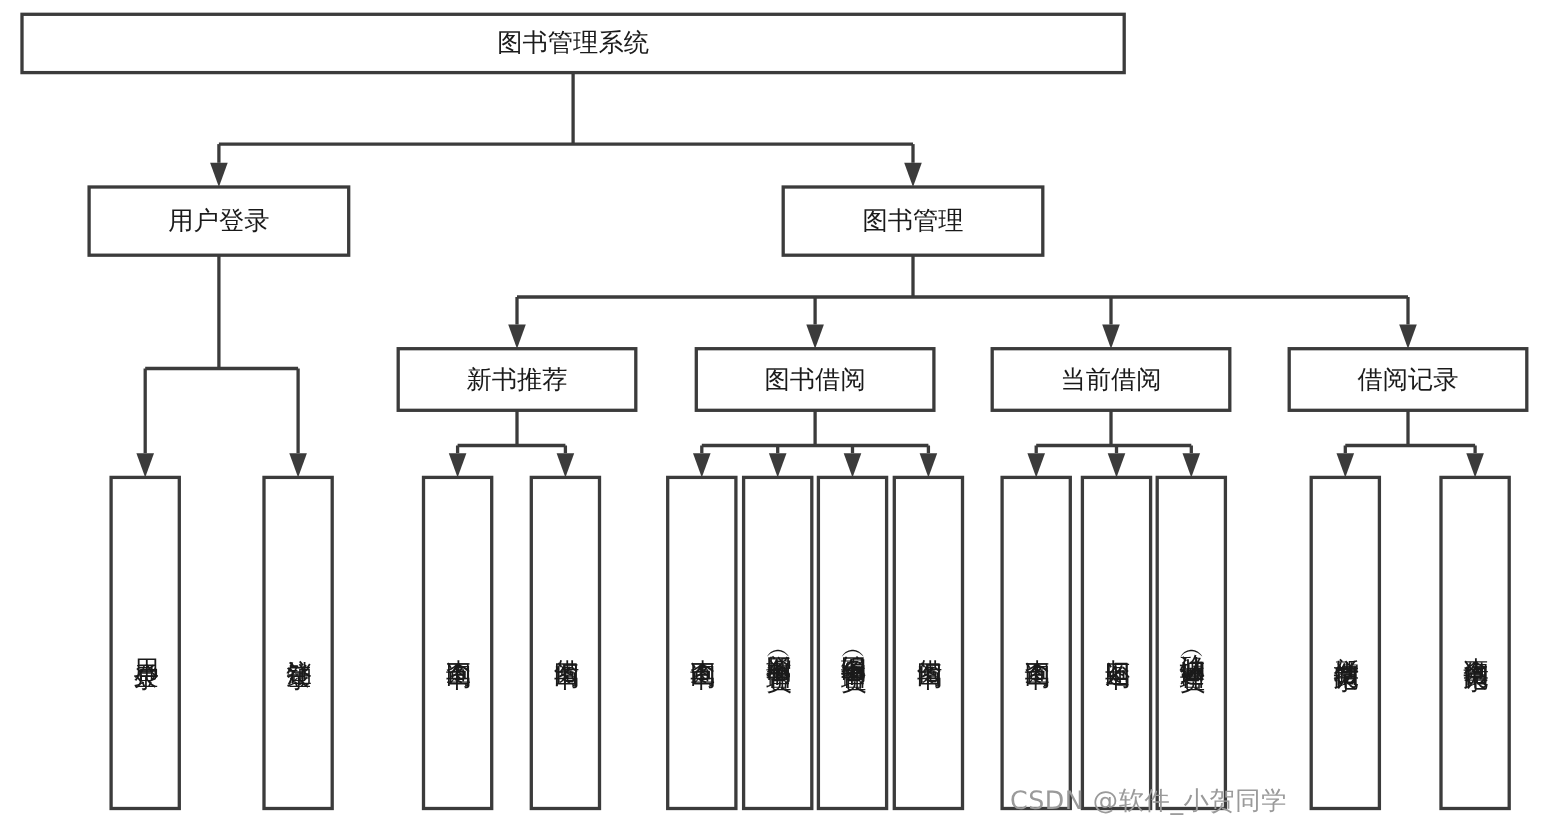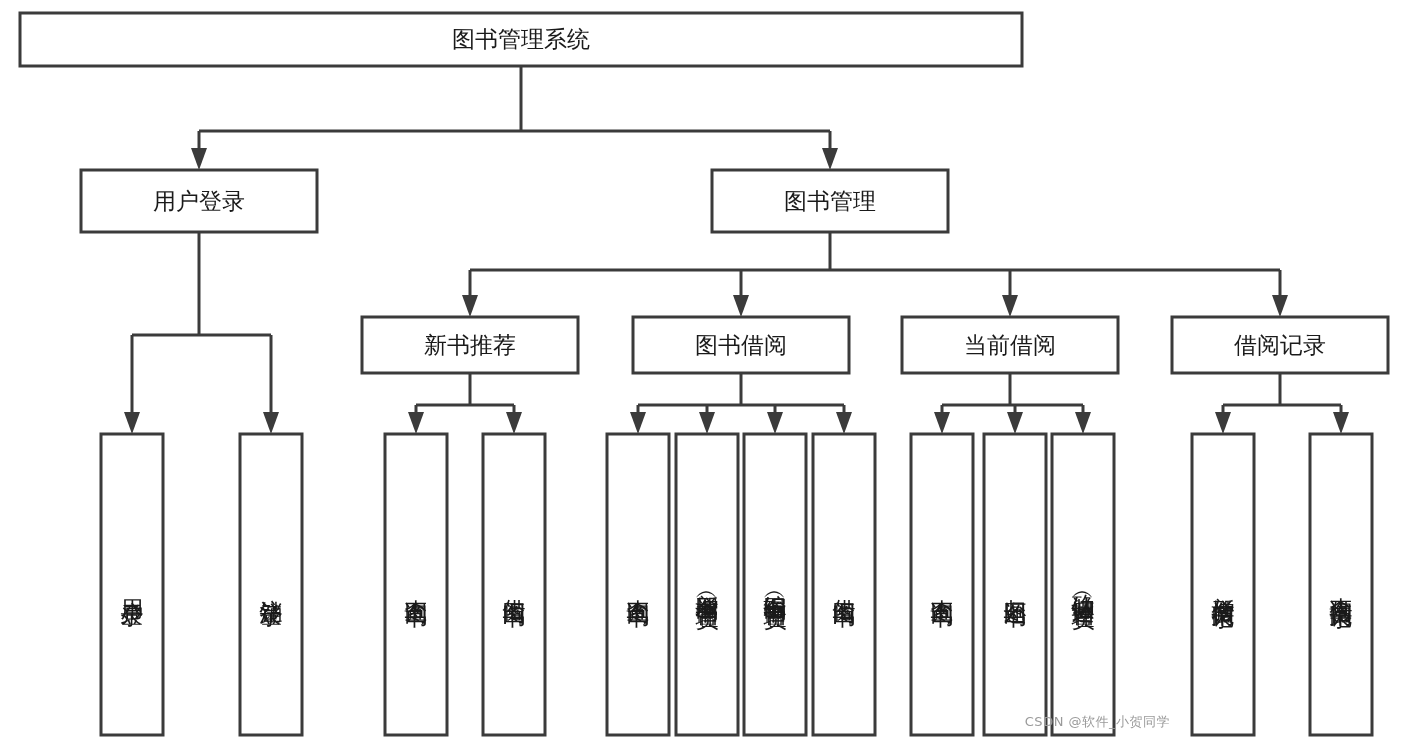--- a/index.html
+++ b/index.html
@@ -67,9 +67,9 @@
   .watermark {
     position: absolute;
     right: 8px;
-    bottom: 16px;
+    bottom: 4px;
     font-family: "DejaVu Sans", "Liberation Sans", sans-serif;
-    font-size: 13px;
+    font-size: 23px;
     color: #9a9a9a;
     letter-spacing: 0.5px;
     white-space: nowrap;

